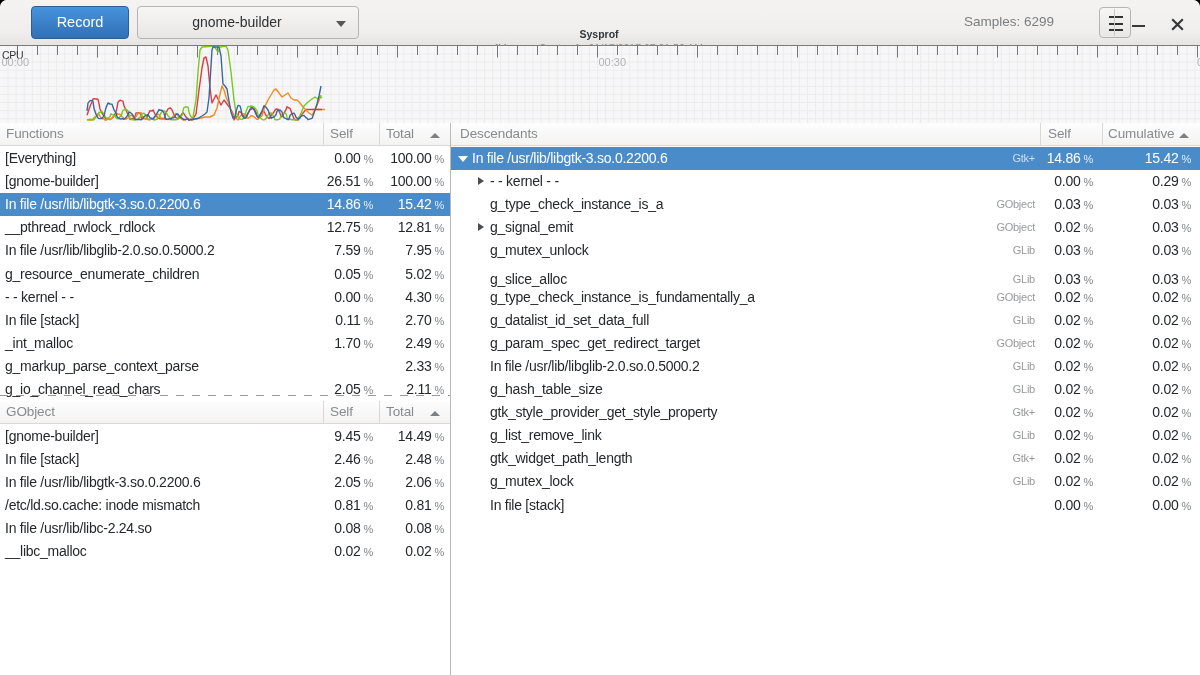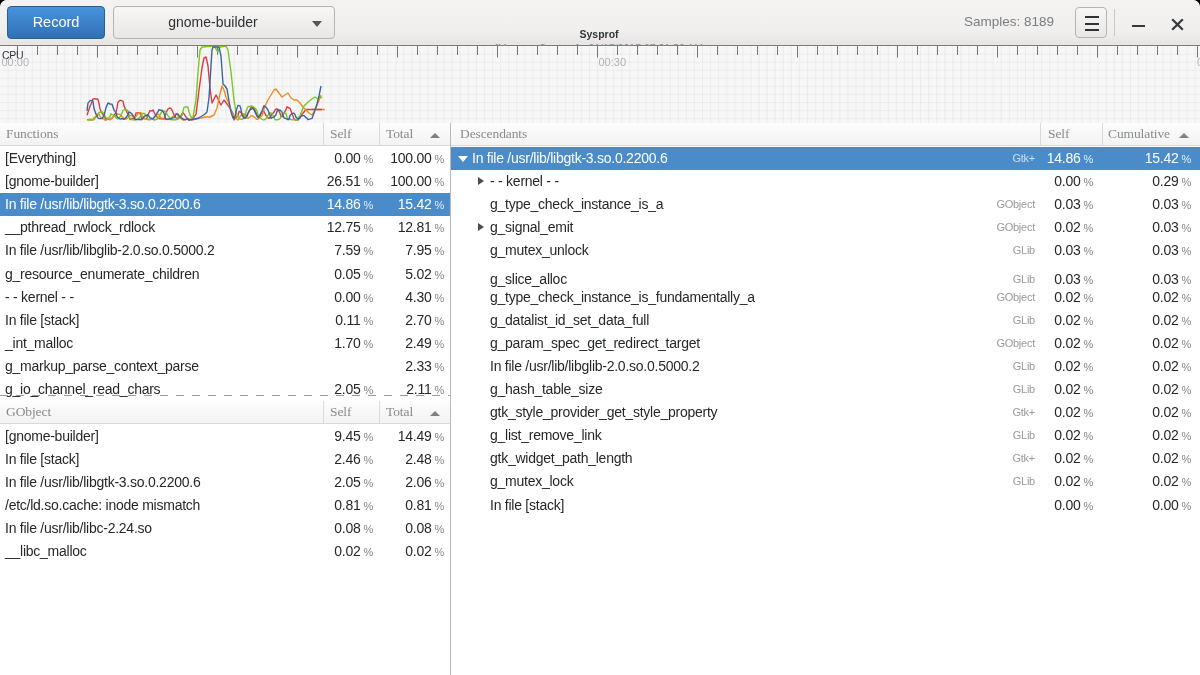--- a/index.html
+++ b/index.html
@@ -12,7 +12,7 @@
   #hb { position:absolute; left:0; top:0; width:1200px; height:46px;
         background:linear-gradient(to bottom,#f4f3f2 0%,#f0efee 70%,#e6e5e3 100%);
         border-bottom:1px solid #7b7b79; border-radius:7px 7px 0 0; }
-  .btn { position:absolute; border-radius:4px; }
+  .btn { position:absolute; border-radius:4px;margin-left:24px; }
   #rec { left:7px; top:6px; width:98px; height:33px;
          background:linear-gradient(to bottom,#4793de,#3170b5);
          border:1px solid #2a5e94; color:#fff; font-size:14.5px;

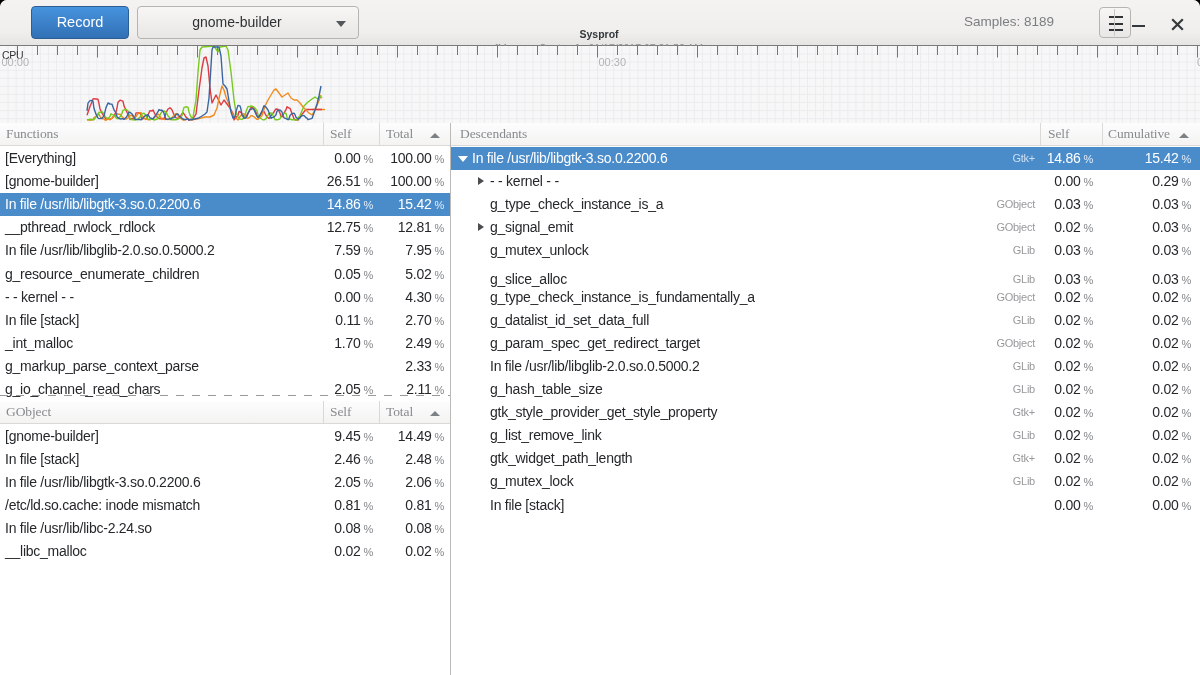--- a/index.html
+++ b/index.html
@@ -96,7 +96,7 @@
       <div class="t1">Sysprof</div>
       <div class="t2">[Memory Capture] - 01/17/2017 07:21:52 AM</div>
     </div>
-    <div id="samples">Samples: 8189</div>
+    <div id="samples">Samples: 6299</div>
     <div id="menu" class="btn">
         <i style="top:8px"></i>
         <i style="top:14.5px"></i>

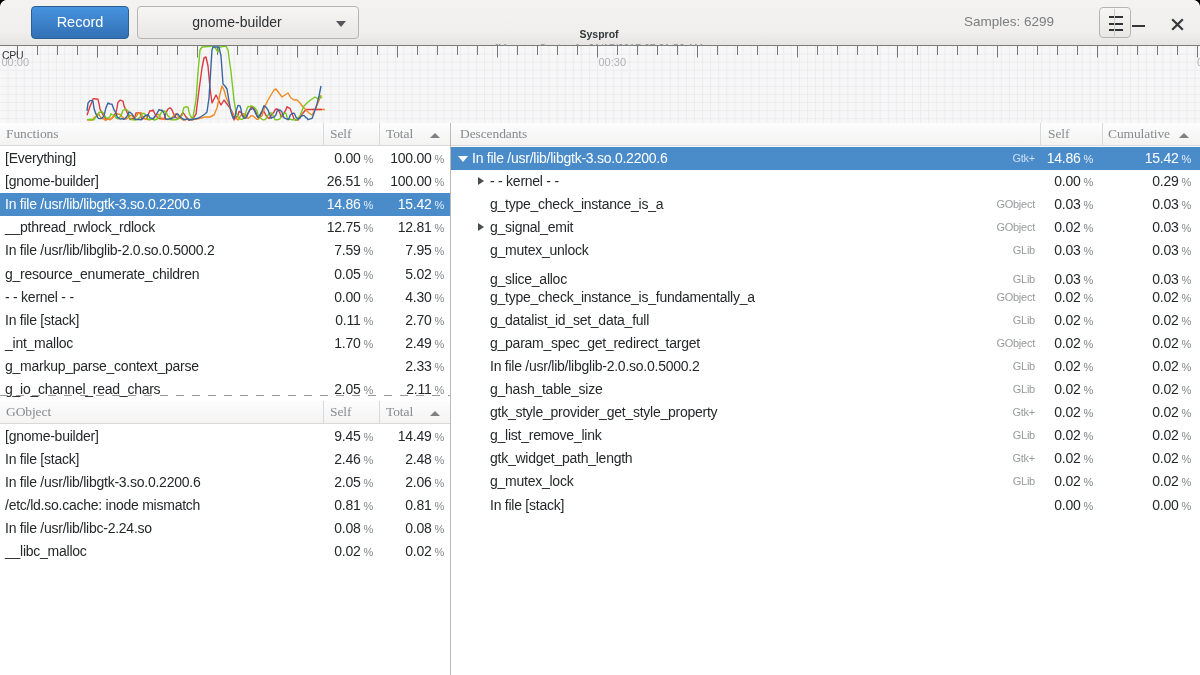--- a/index.html
+++ b/index.html
@@ -48,7 +48,7 @@
            background:linear-gradient(to bottom,#fdfdfd,#f4f3f2);
            border-bottom:1px solid #dad9d7; color:#878b8e; font-size:13.5px;
            letter-spacing:-0.1px; }
-  .thead span { position:absolute; top:0; line-height:22px;font-family:Liberation Serif, serif; }
+  .thead span { position:absolute; top:0; line-height:22px; }
   .thead .cs { position:absolute; top:0; width:1px; height:23px; background:#dad9d7; }
   .thead span.sortarr { position:absolute; width:0; height:0; top:10px;
              border-left:5.5px solid transparent; border-right:5.5px solid transparent;

